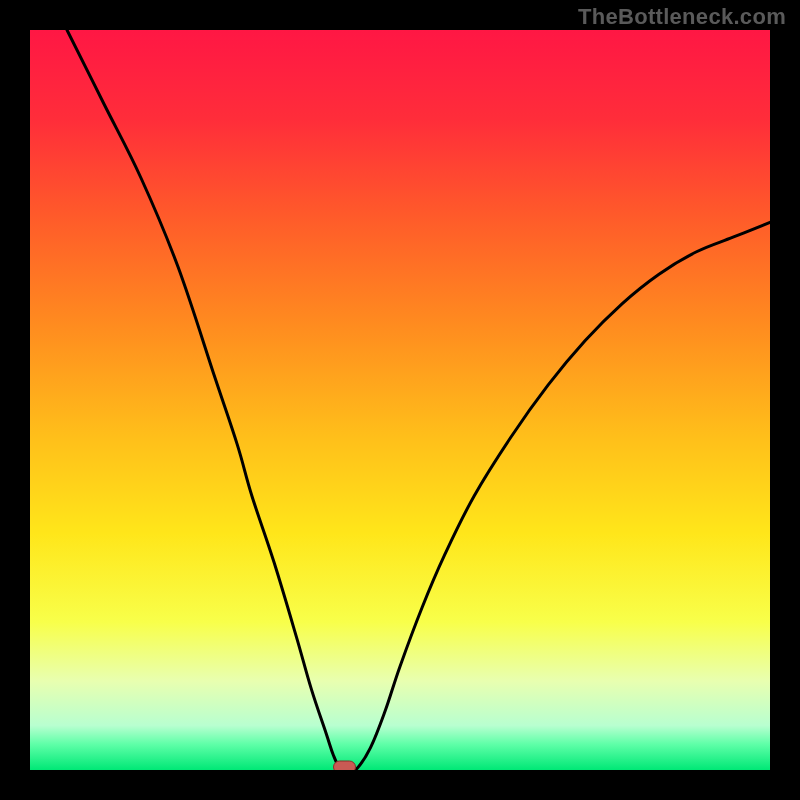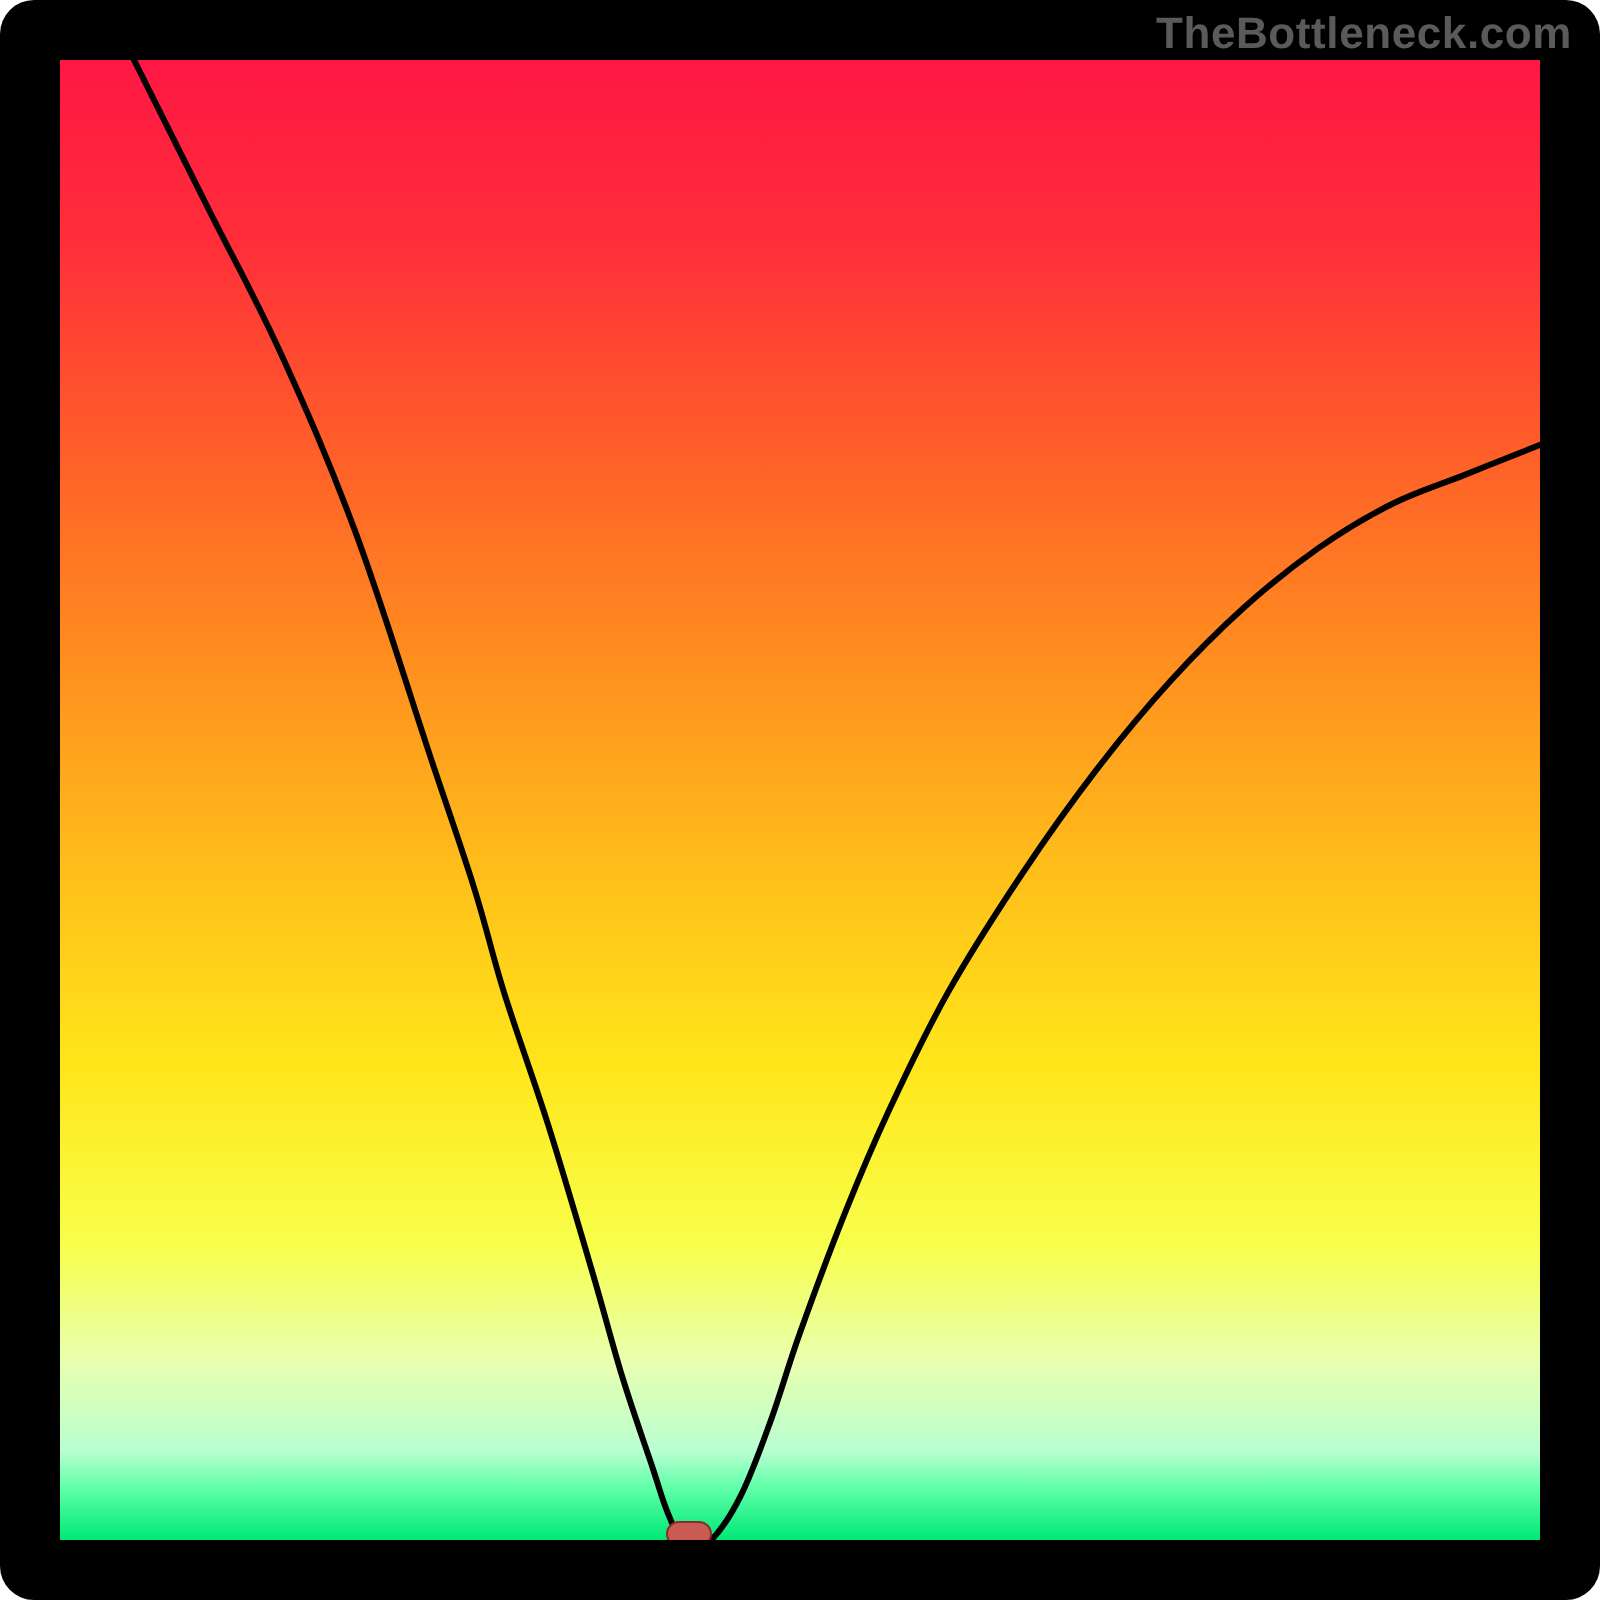--- a/index.html
+++ b/index.html
@@ -14,7 +14,6 @@
     position: relative;
     background: #000000;
     box-sizing: border-box;
-    border-radius: 17px;
   }
   .watermark {
     position: absolute;

